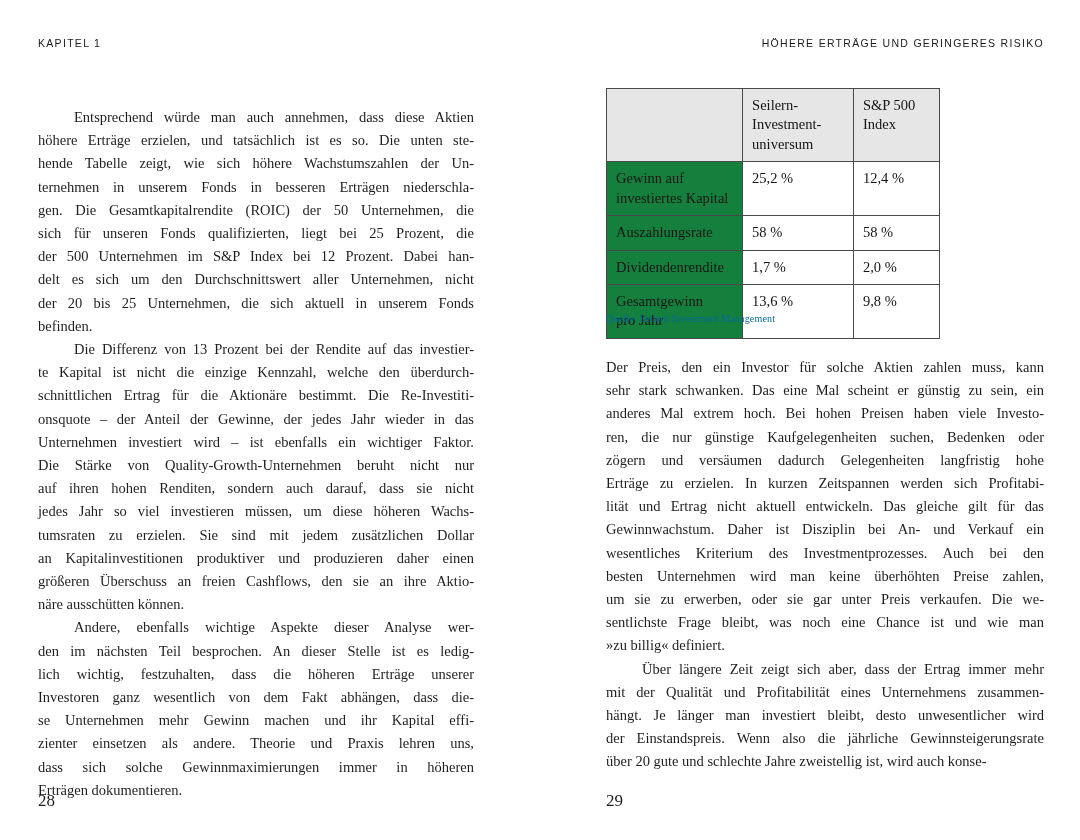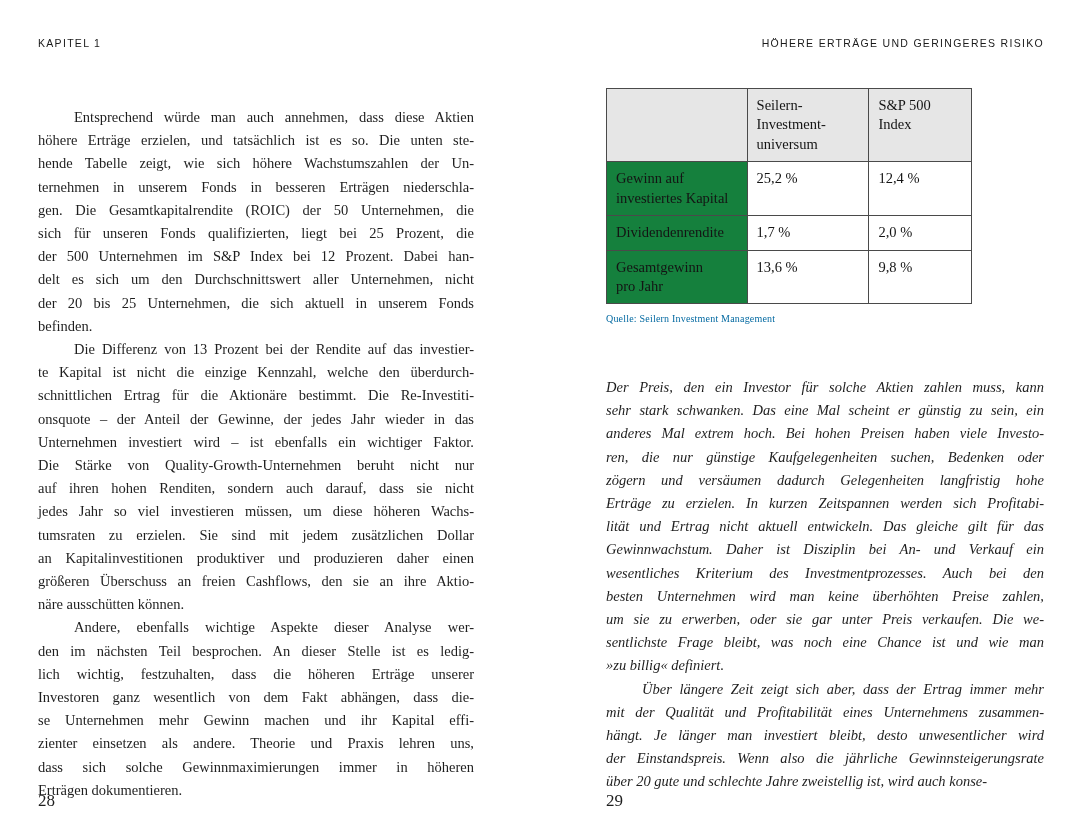--- a/index.html
+++ b/index.html
@@ -41,7 +41,7 @@
   .table-wrap { position: absolute; left: 606px; top: 88px; }
   .cmp-table {
     border-collapse: collapse;
-    width: 366px;
+    width: 334px;
     font-size: 14.5px;
     color: #141414;
   }

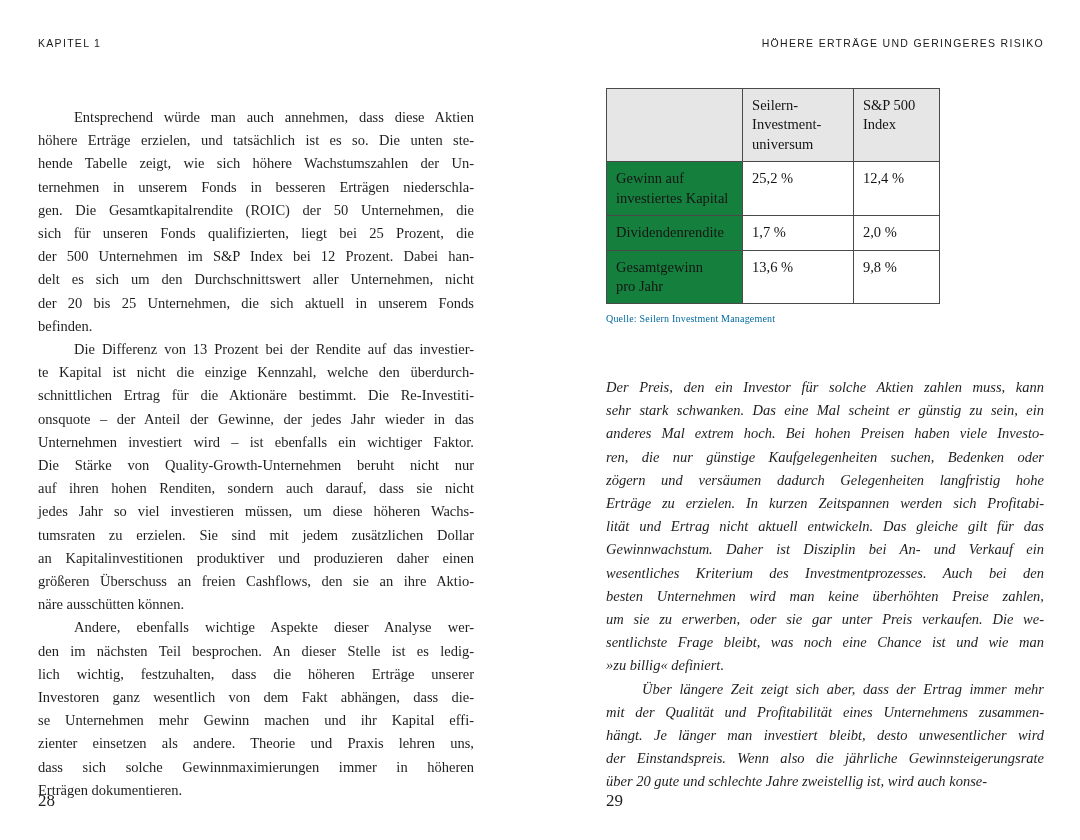--- a/index.html
+++ b/index.html
@@ -141,6 +141,11 @@
           <td>12,4 %</td>
         </tr>
         <tr>
+          <td class="lab">Auszahlungsrate</td>
+          <td>58 %</td>
+          <td>58 %</td>
+        </tr>
+        <tr>
           <td class="lab">Dividendenrendite</td>
           <td>1,7 %</td>
           <td>2,0 %</td>

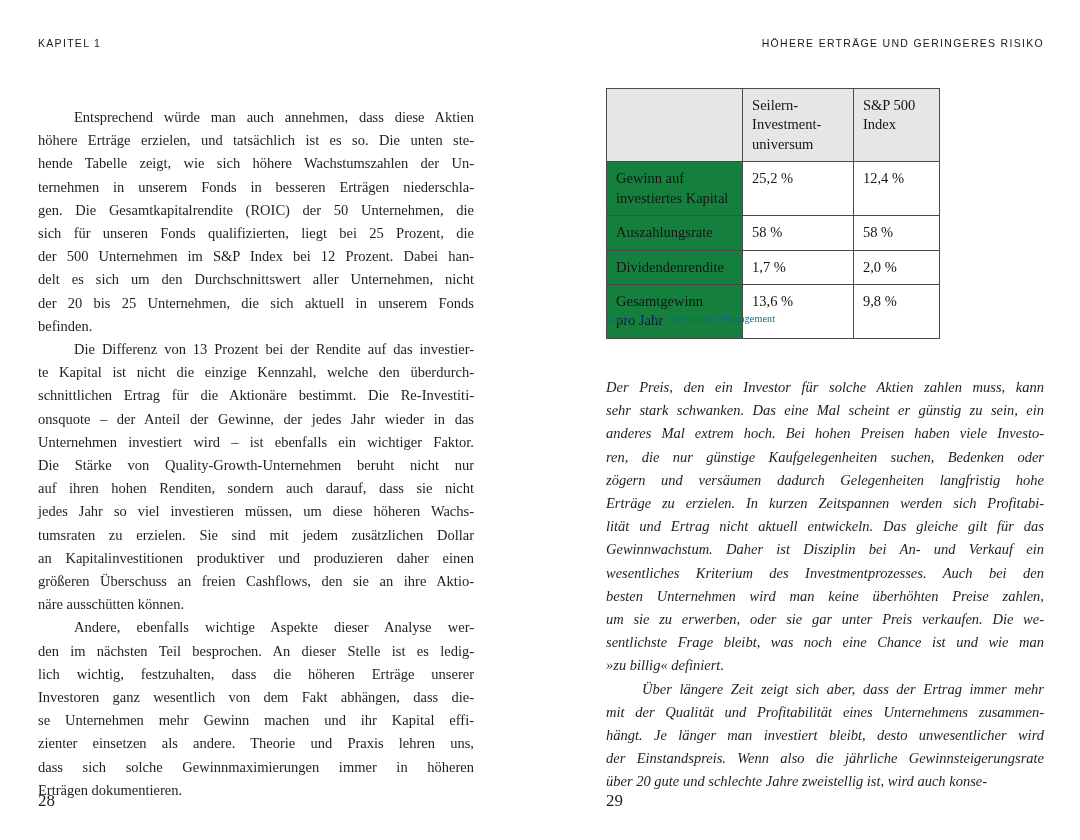--- a/index.html
+++ b/index.html
@@ -26,7 +26,7 @@
 
   .body-text { font-size: 14.5px; line-height: 23.2px; }
   .body-left  { position: absolute; left: 38px;  top: 106px;  width: 436px; }
-  .body-right { position: absolute; left: 606px; top: 376px; width: 438px; font-style: italic; }
+  .body-right { position: absolute; left: 606px; top: 356px; width: 438px; }
 
   .para { margin: 0; }
   .line {

